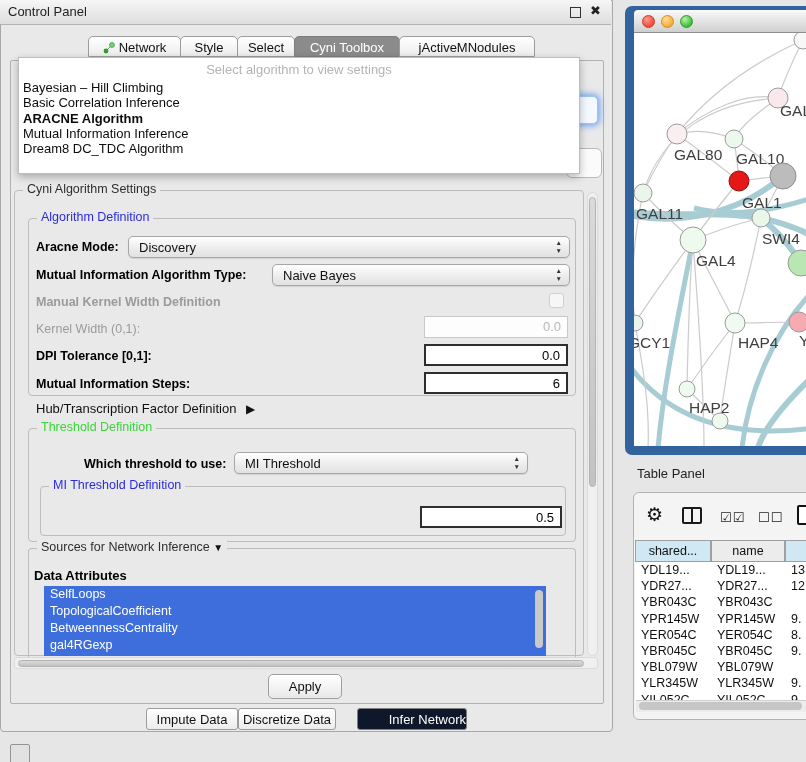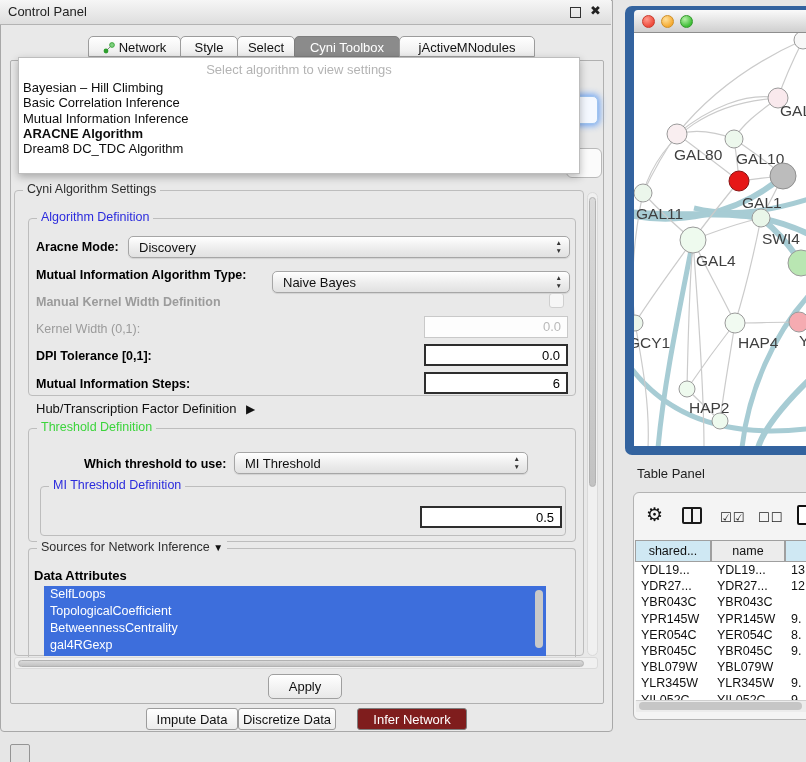--- a/index.html
+++ b/index.html
@@ -144,8 +144,8 @@
     <div class="popup-list">
         <div class="popup-item">Bayesian – Hill Climbing</div>
         <div class="popup-item">Basic Correlation Inference</div>
+        <div class="popup-item bold">ARACNE Algorithm</div>
         <div class="popup-item">Mutual Information Inference</div>
-        <div class="popup-item bold">ARACNE Algorithm</div>
         <div class="popup-item">Dream8 DC_TDC Algorithm</div>
       </div>
   </div>

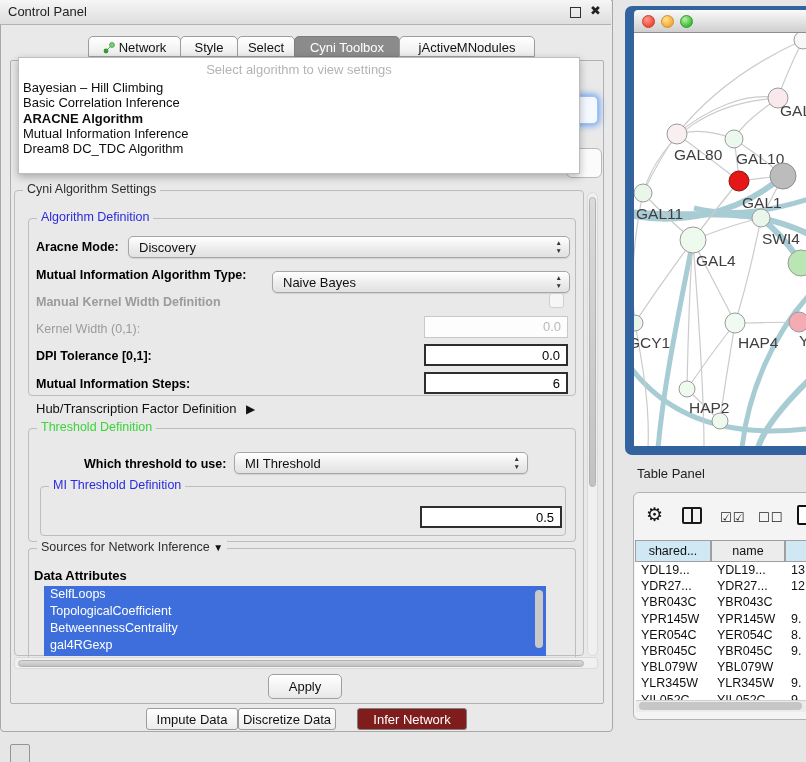--- a/index.html
+++ b/index.html
@@ -165,7 +165,7 @@
   </div>
 
   <span class="lbl" style="left:36px;top:268px;">Mutual Information Algorithm Type:</span>
-  <div class="combo" style="left:272px;top:271px;width:298px;">
+  <div class="combo" style="left:272px;top:264px;width:298px;">
     <span class="val">Naive Bayes</span>
     <span class="spin"><span>▲</span><br><span>▼</span></span>
   </div>

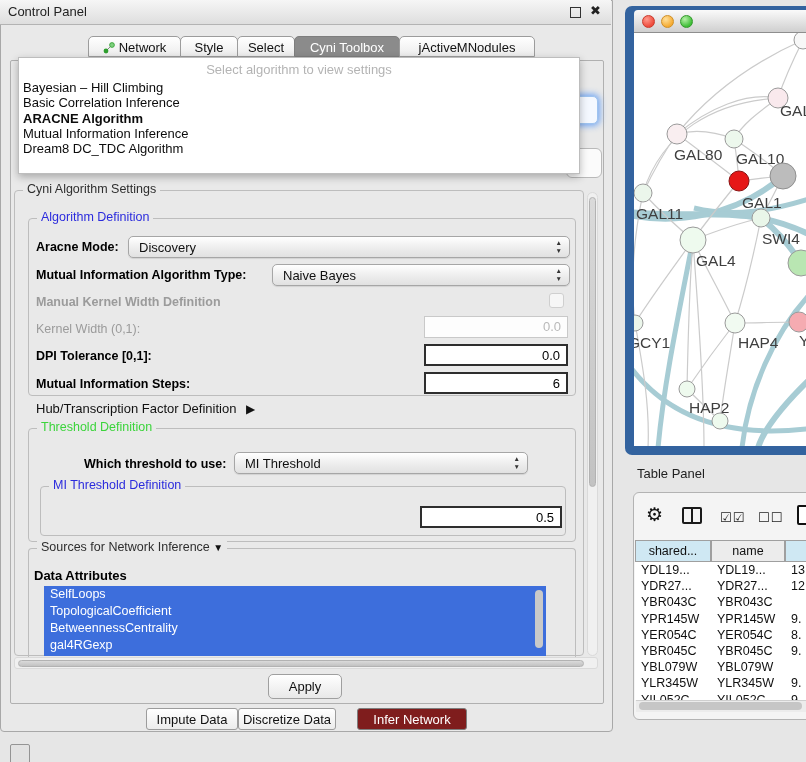--- a/index.html
+++ b/index.html
@@ -24,7 +24,7 @@
   .btab{position:absolute;top:708px;height:22px;background:linear-gradient(#ffffff,#ececec);
        border:1px solid #9c9c9c;border-radius:3px;text-align:center;font-size:13px;
        line-height:22px;color:#111;box-sizing:border-box;}
-  .btab.sel{background:#7f1d1d;color:#fff;border-color:#7e7e7e;}
+  .btab.sel{background:#0f172a;color:#fff;border-color:#7e7e7e;text-align:right;}
   .nticon{display:inline-block;vertical-align:-2px;margin-right:4px;}
 
   

